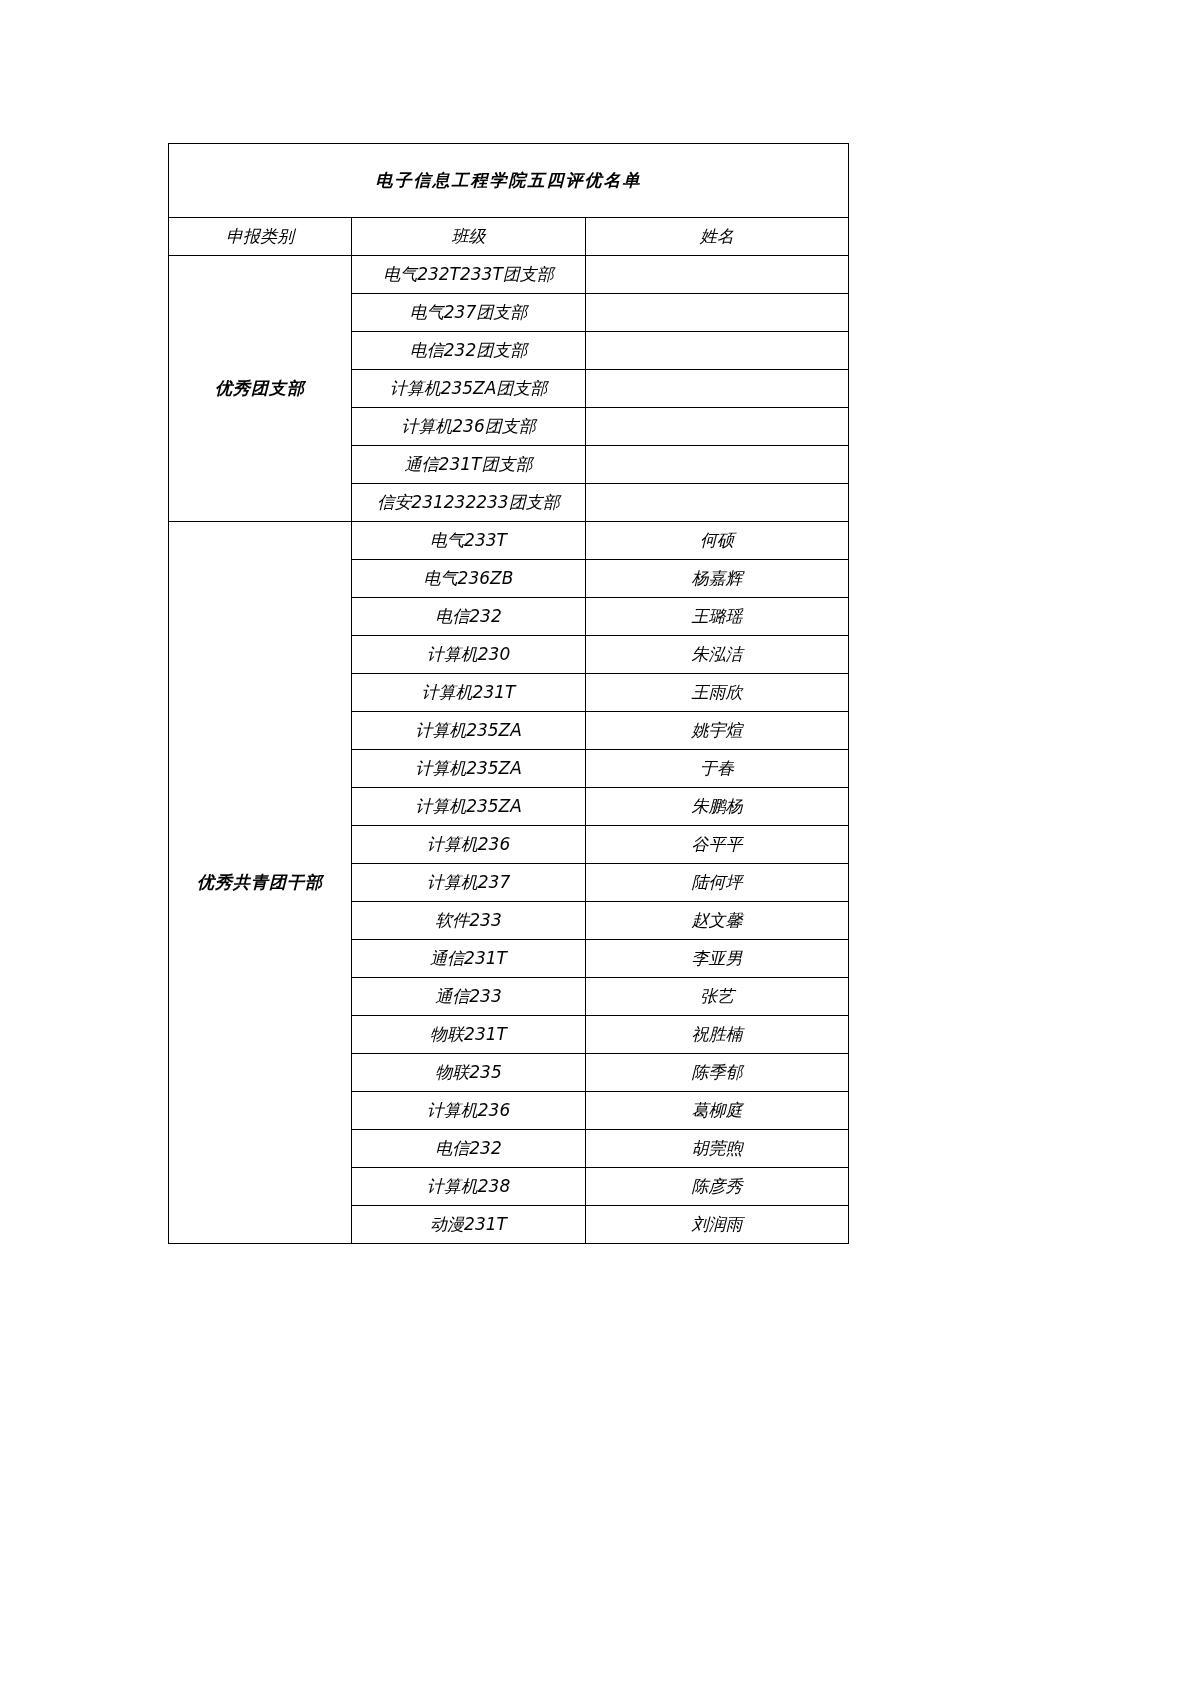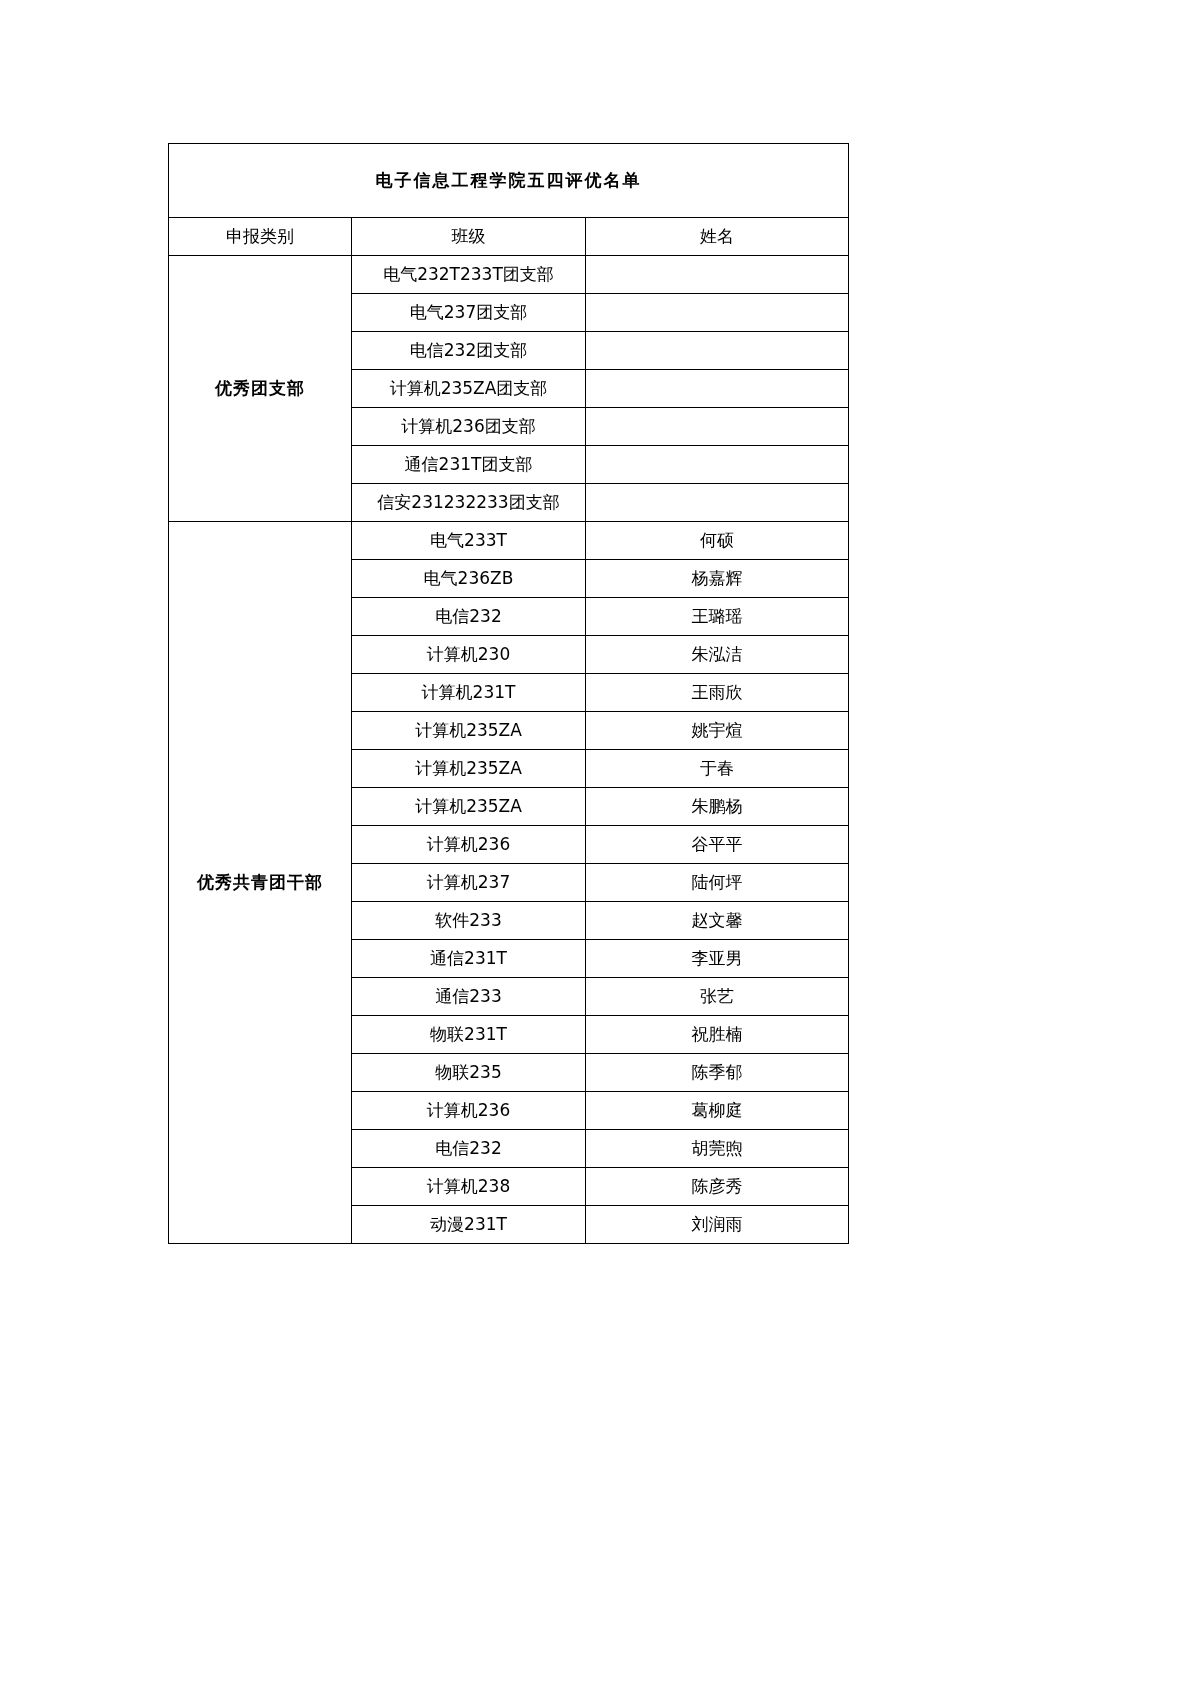--- a/index.html
+++ b/index.html
@@ -37,6 +37,7 @@
     font-family: "DejaVu Sans", "Liberation Sans", sans-serif;
     font-size: 17px;
     padding: 0;
+    font-style: italic;
   }
   .title-cell {
     height: 73px;

